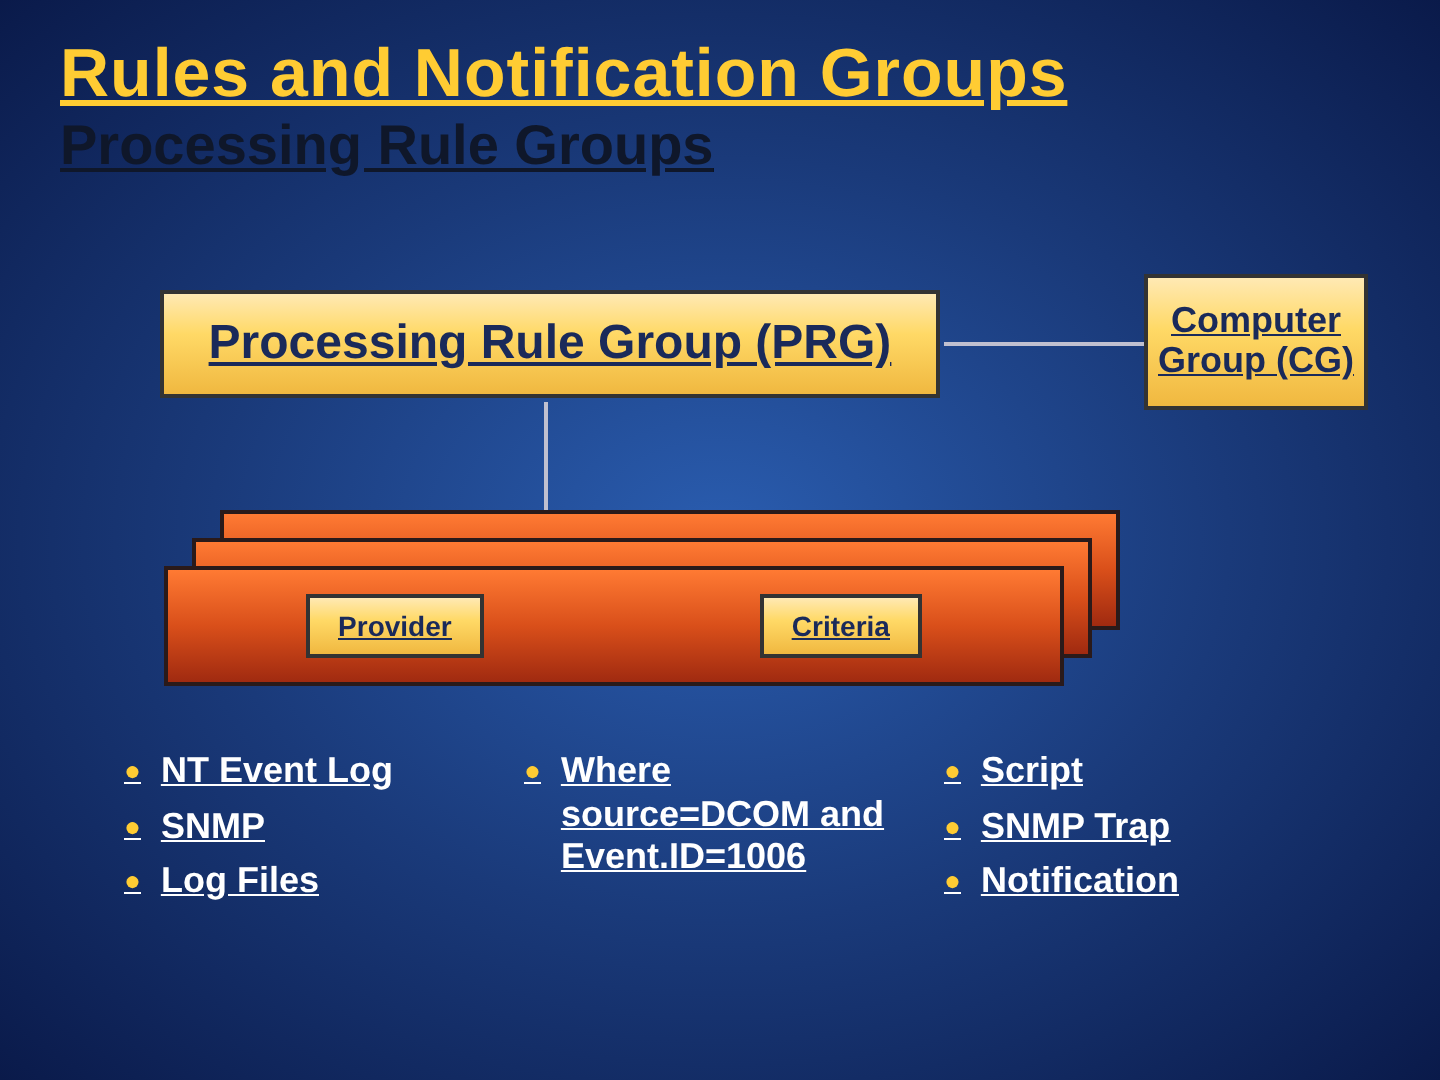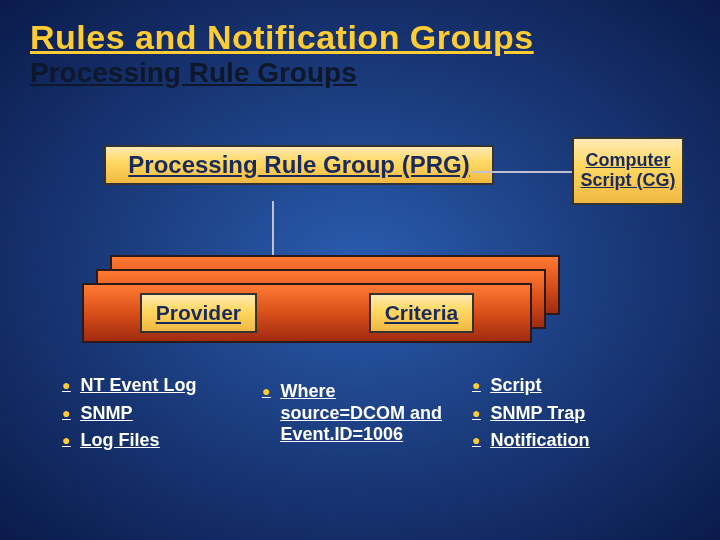--- a/index.html
+++ b/index.html
@@ -30,7 +30,7 @@
     top: 145px;
     left: 80px;
     width: 390px;
-    height: 40px;
+    height: 54px;
     background: linear-gradient(to bottom, #ffe9b3 0%, #ffd966 40%, #f0b840 100%);
     border: 2px solid #333;
     display: flex;
@@ -39,7 +39,6 @@
     color: #1a2a5a;
     font-size: 24px;
     font-weight: bold;
-    margin-left: 24px;
   }
   .connector-h {
     position: absolute;

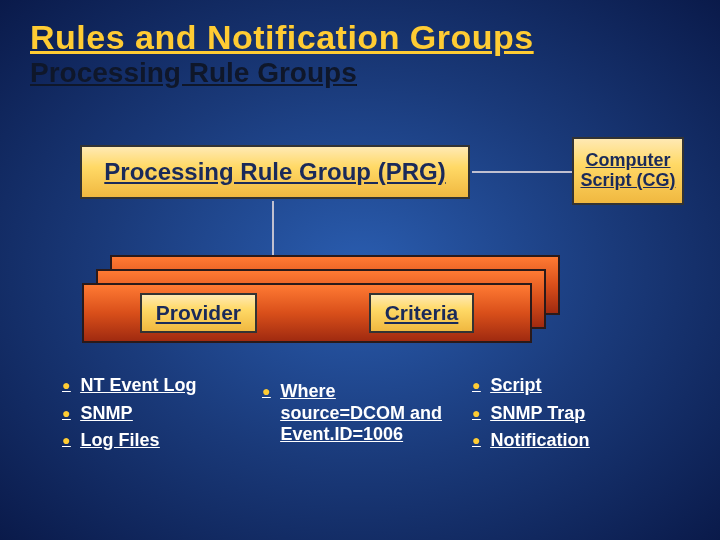--- a/index.html
+++ b/index.html
@@ -136,7 +136,7 @@
 
 <div class="prg-box">Processing Rule Group (PRG)</div>
 <div class="connector-h"></div>
-<div class="cg-box">Computer Script (CG)</div>
+<div class="cg-box">Computer Group (CG)</div>
 <div class="connector-v"></div>
 
 <div class="stack">

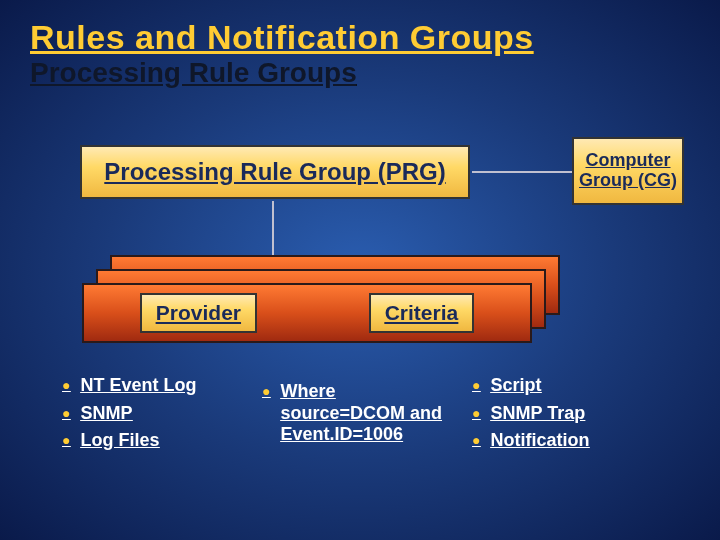--- a/index.html
+++ b/index.html
@@ -96,7 +96,7 @@
     background: linear-gradient(to bottom, #ffe9b3 0%, #ffd966 40%, #f0b840 100%);
     border: 2px solid #333;
     color: #1a2a5a;
-    font-size: 21px;
+    font-size: 14px;
     font-weight: bold;
     padding: 6px 14px;
   }

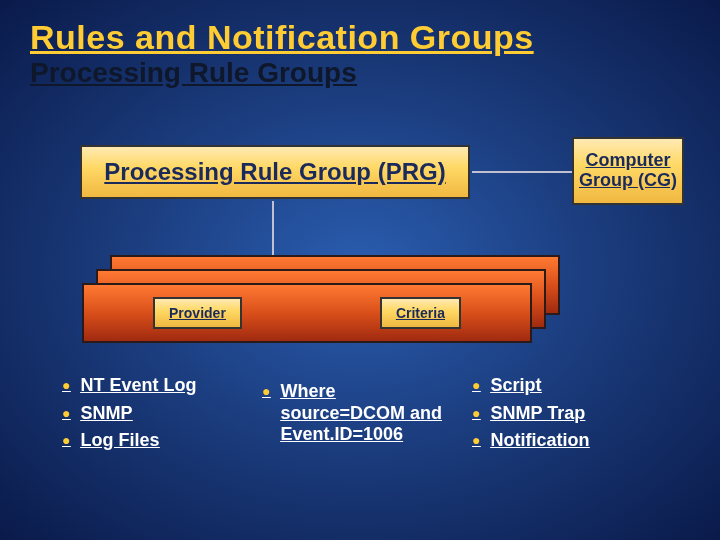--- a/index.html
+++ b/index.html
@@ -108,7 +108,6 @@
     display: flex;
     gap: 20px;
     width: 640px;
-    align-items: center;
   }
   .col {
     color: #fff;

